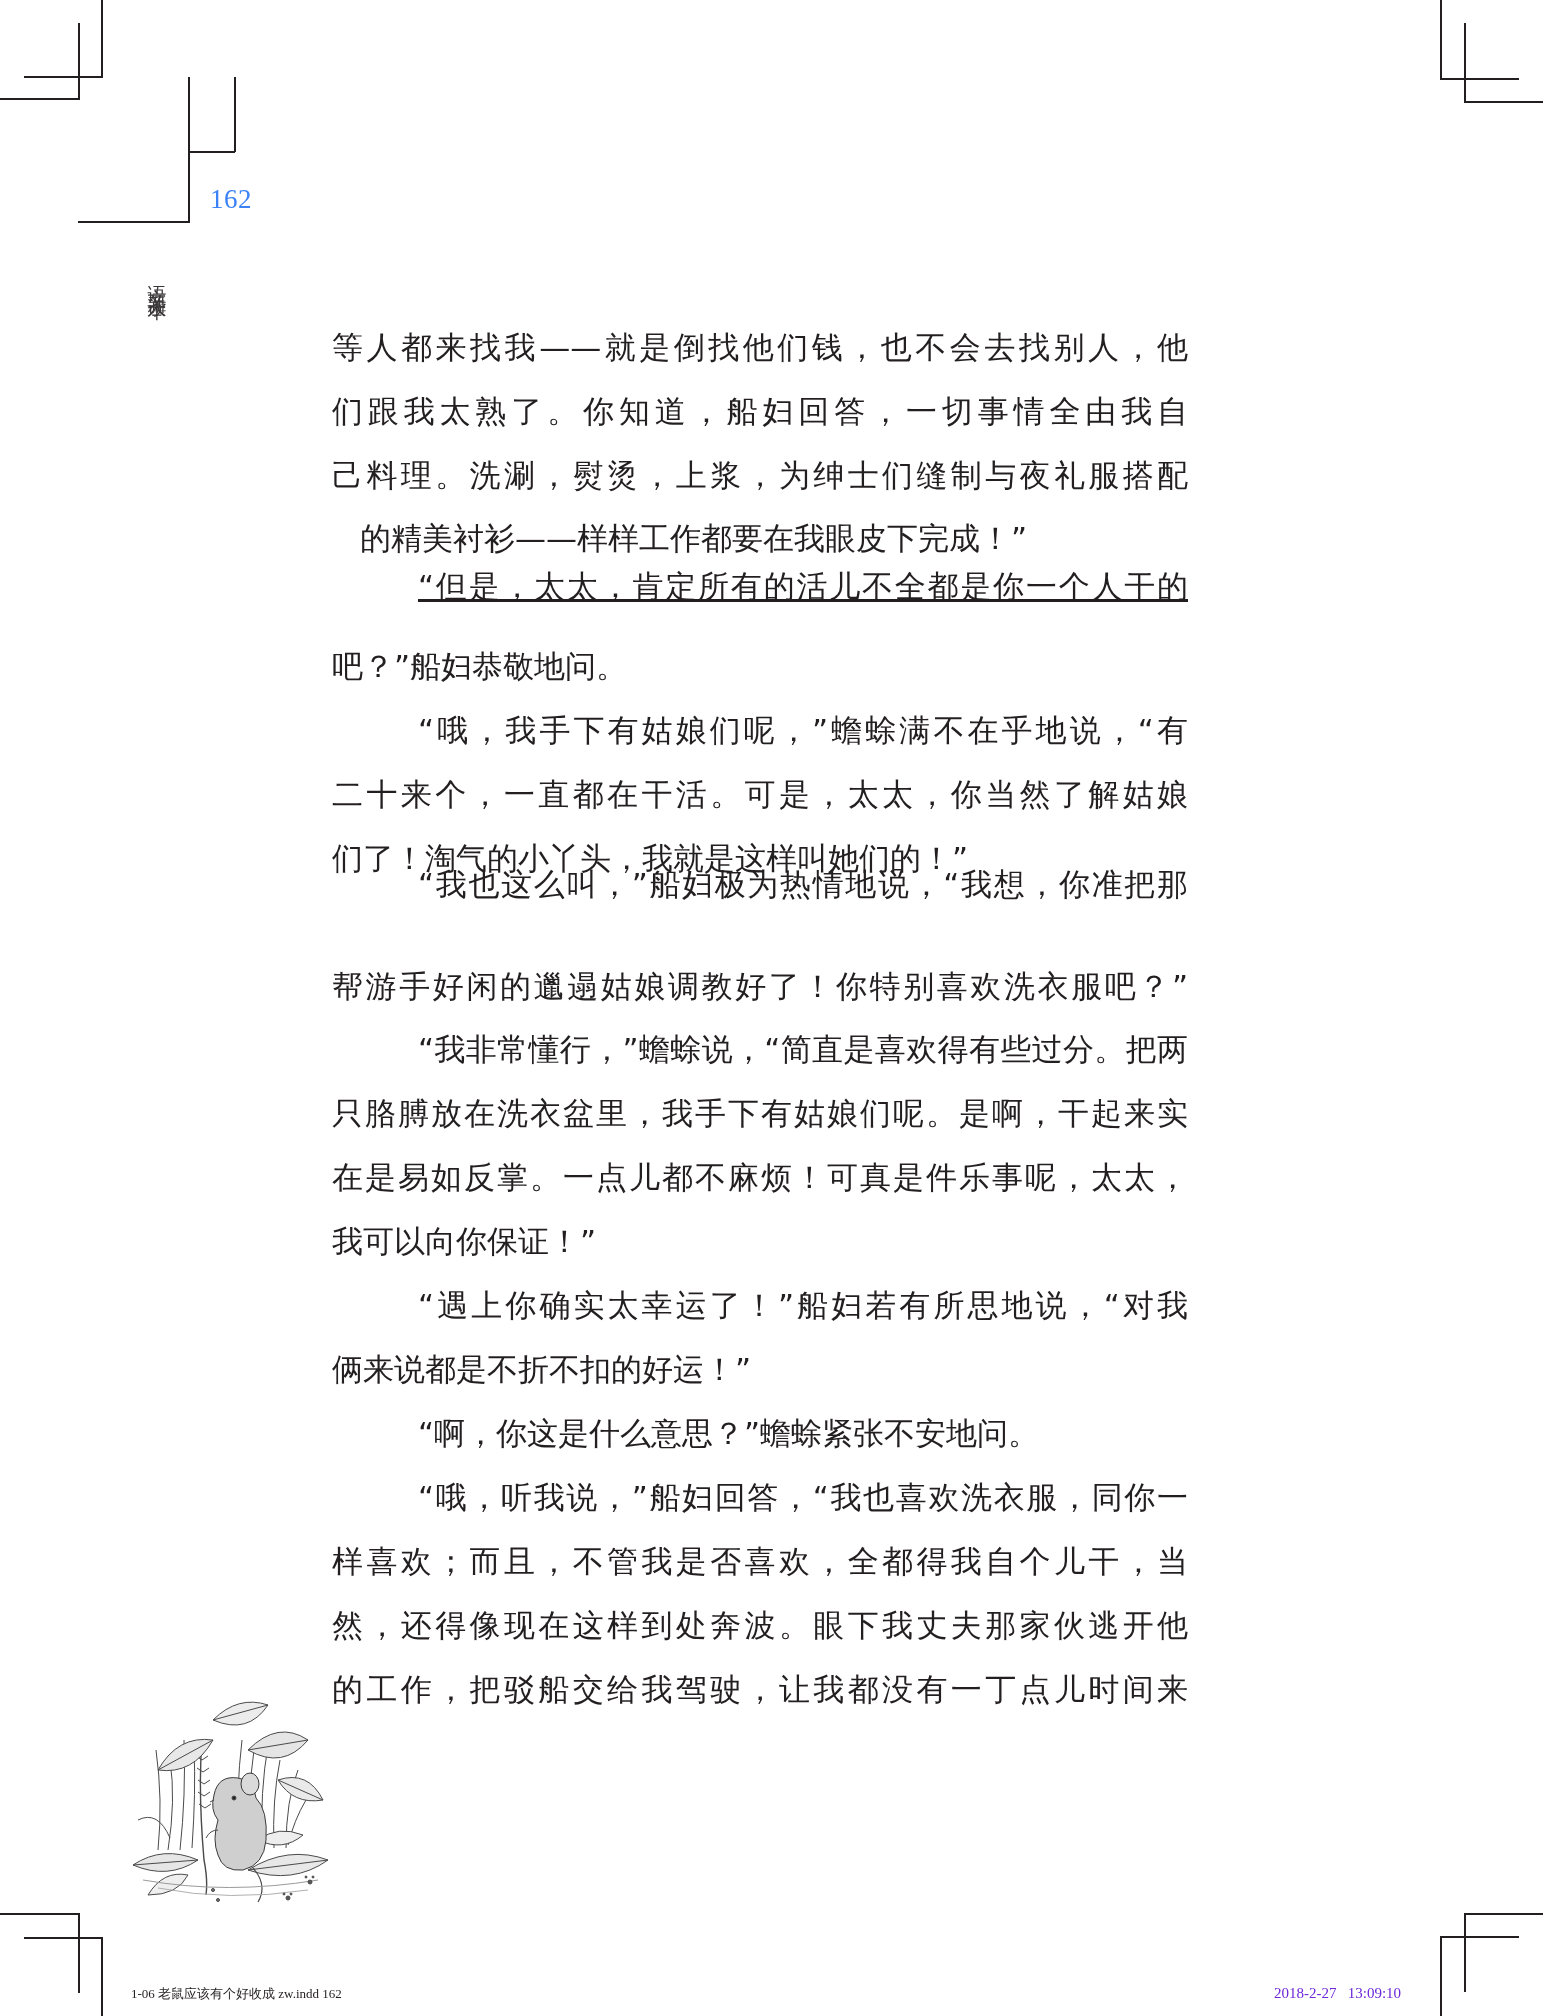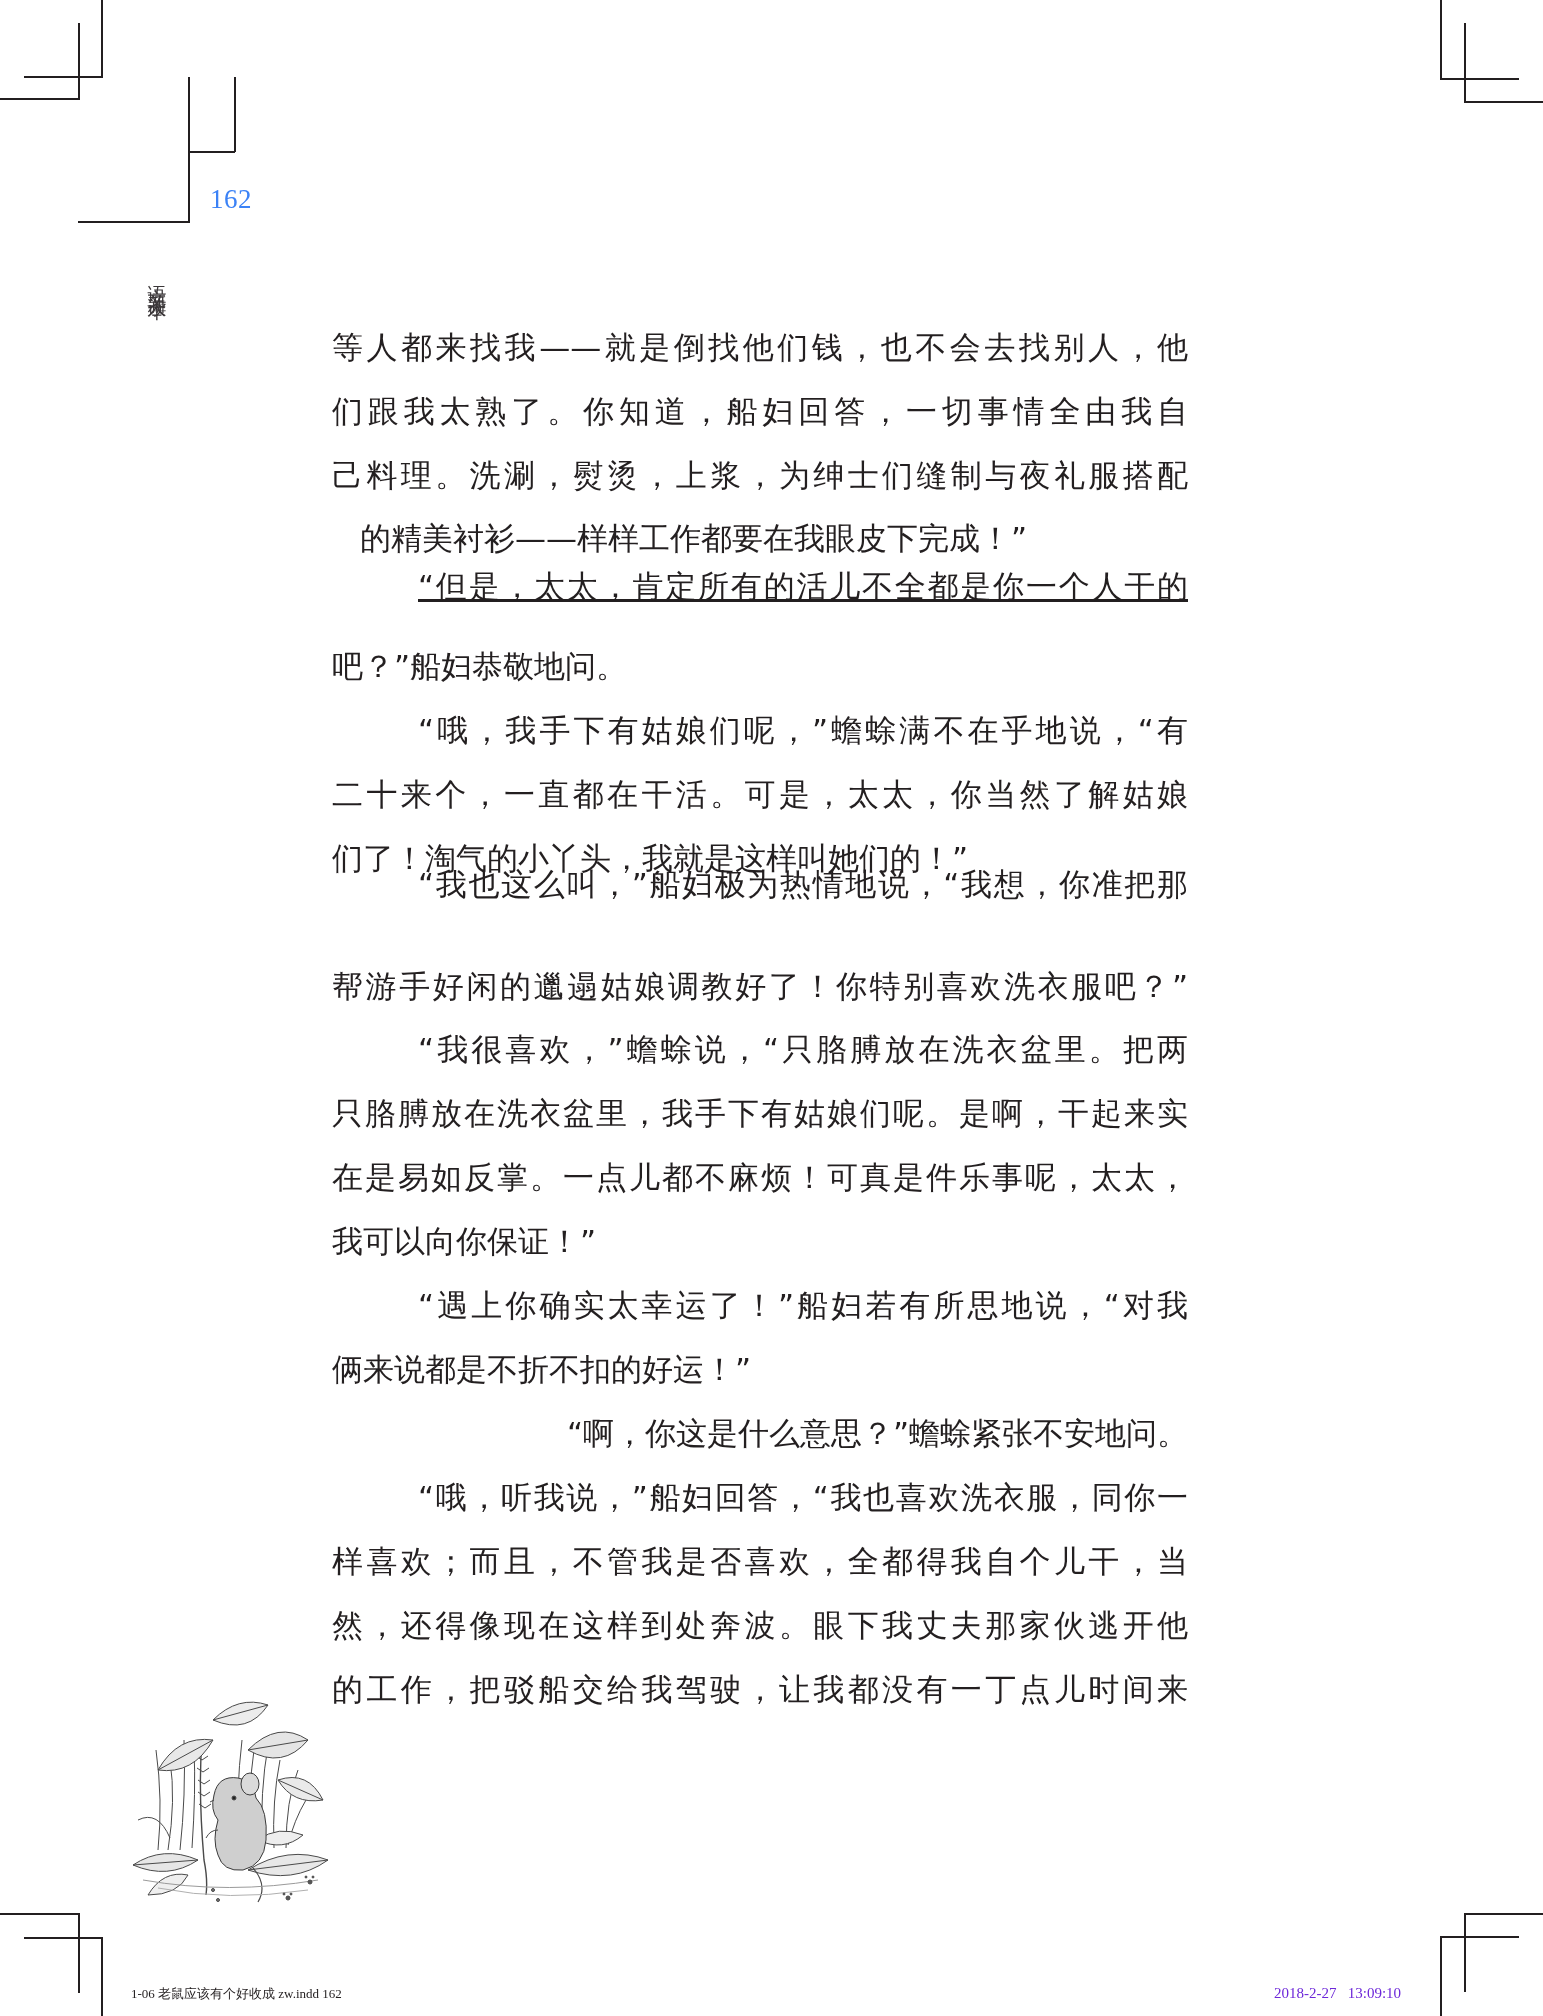--- a/index.html
+++ b/index.html
@@ -58,7 +58,7 @@
     <div class="line" style="top: 838px;">们了！淘气的小丫头，我就是这样叫她们的！”</div>
     <div class="line full indent" style="top: 852px; margin-top: 12px;">“我也这么叫，”船妇极为热情地说，“我想，你准把那</div>
     <div class="line full" style="top: 966px;">帮游手好闲的邋遢姑娘调教好了！你特别喜欢洗衣服吧？”</div>
-    <div class="line full indent" style="top: 1029px;">“我很喜欢，”蟾蜍说，“只胳膊放在洗衣盆里。把两</div>
+    <div class="line full indent" style="top: 1029px;">“我非常懂行，”蟾蜍说，“简直是喜欢得有些过分。把两</div>
     <div class="line full" style="top: 1093px;">只胳膊放在洗衣盆里，我手下有姑娘们呢。是啊，干起来实</div>
     <div class="line full" style="top: 1157px;">在是易如反掌。一点儿都不麻烦！可真是件乐事呢，太太，</div>
     <div class="line" style="top: 1221px;">我可以向你保证！”</div>

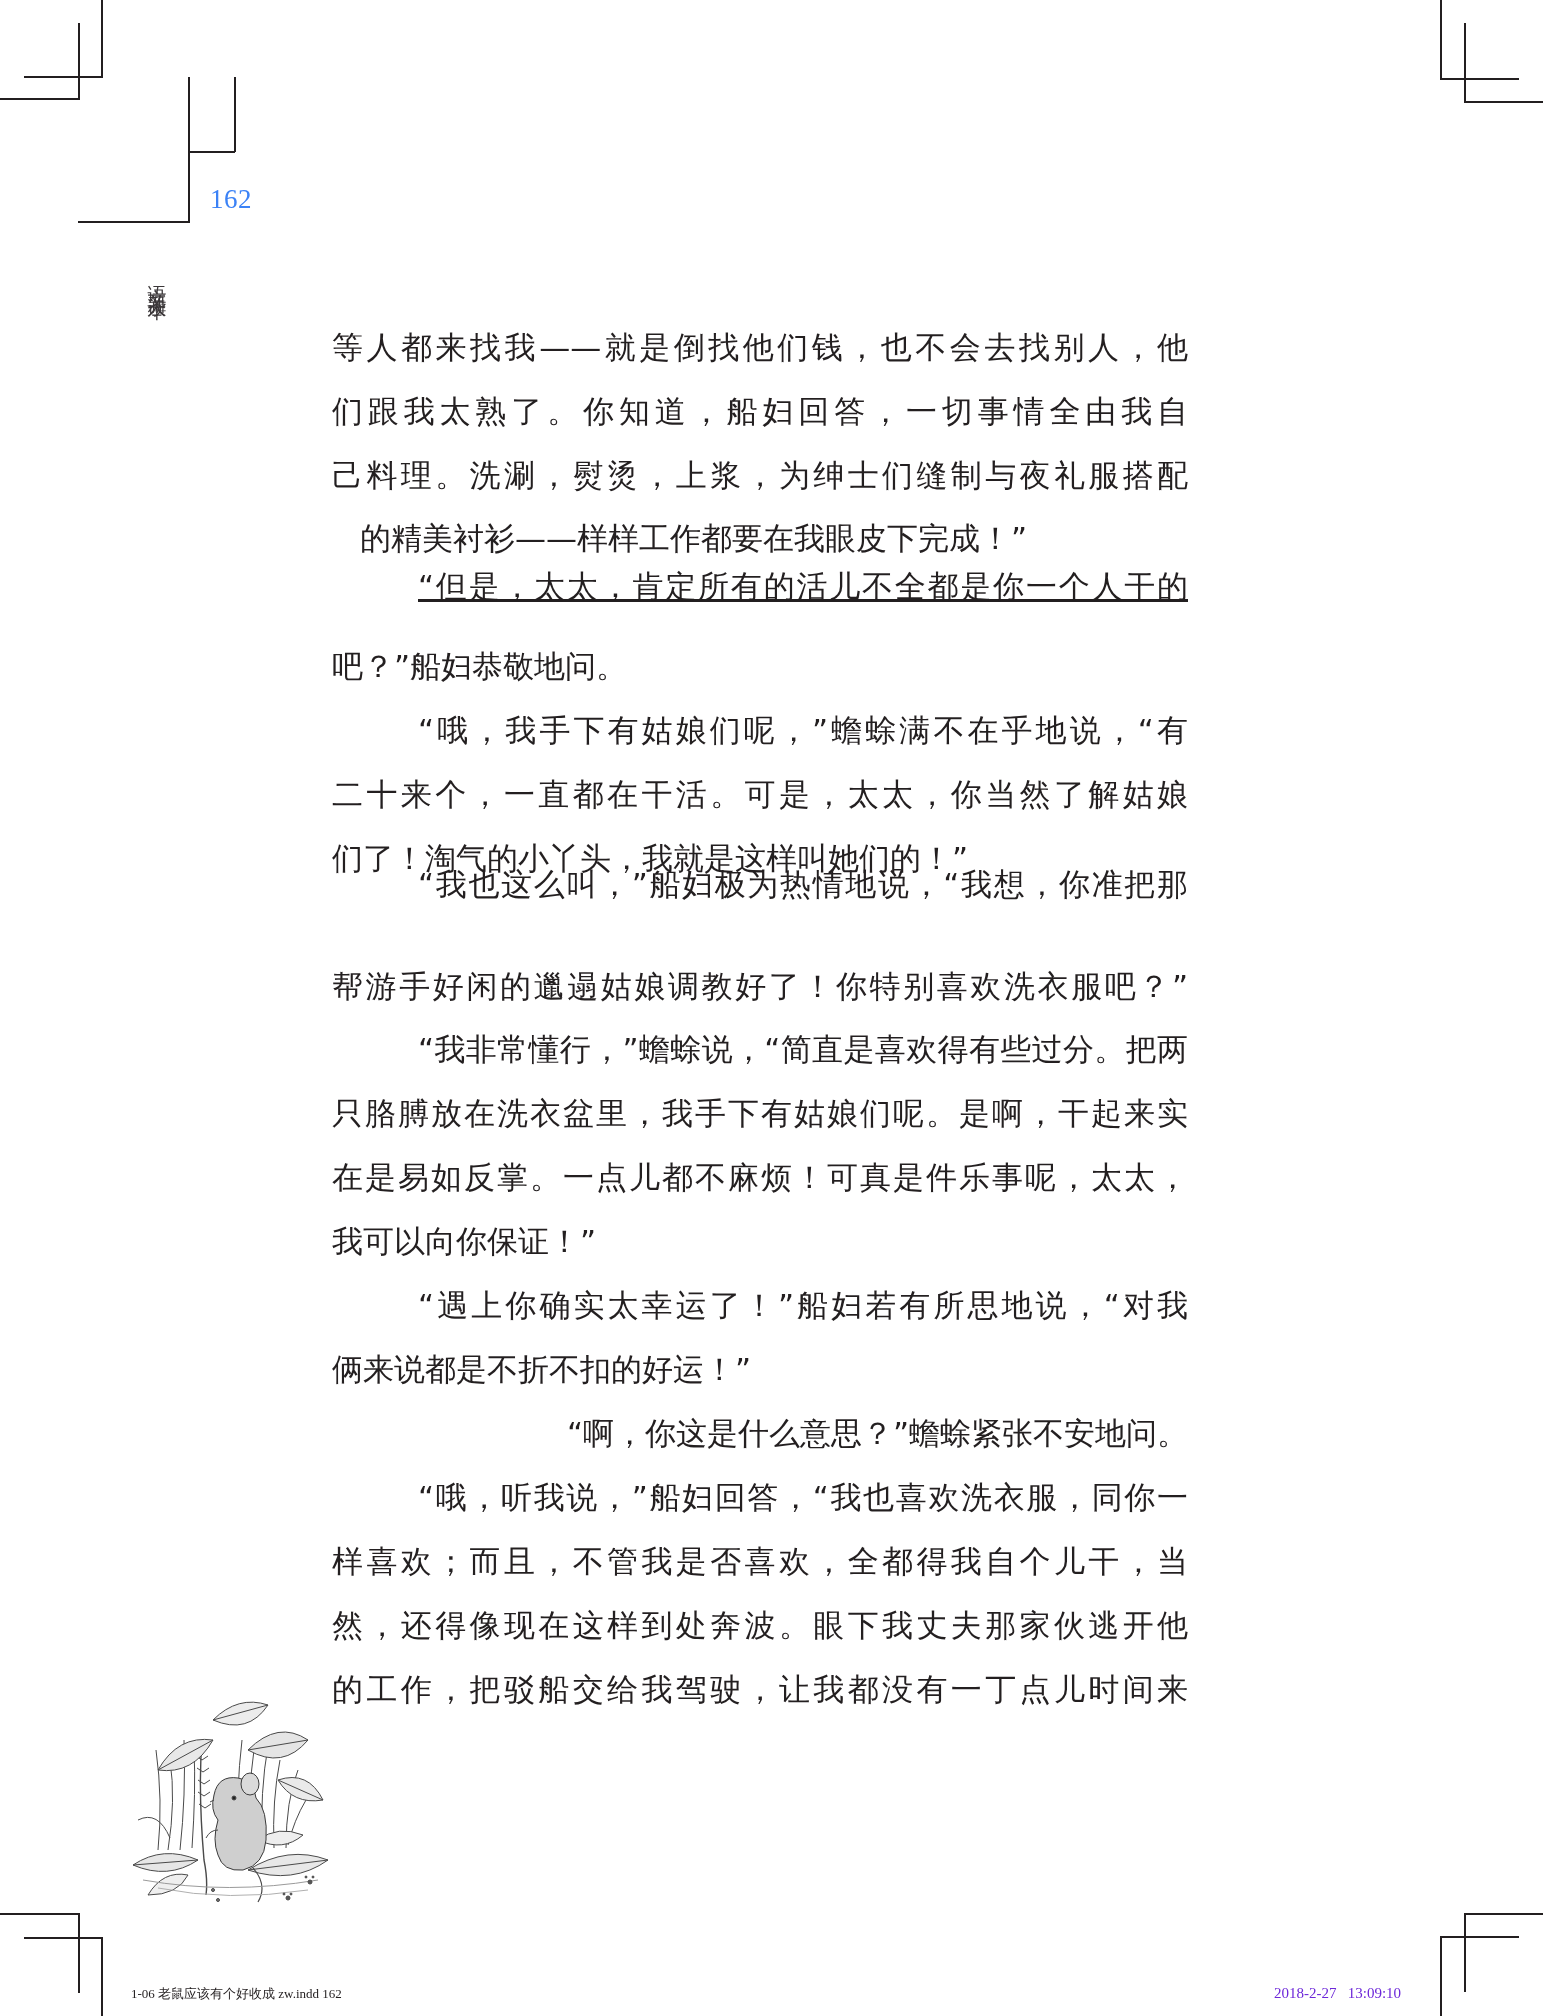--- a/index.html
+++ b/index.html
@@ -10,7 +10,7 @@
   .body-text { position: absolute; left: 332px; top: 0; width: 856px; font-family: "DejaVu Sans", "Liberation Sans", sans-serif; font-size: 31px; color: #231f20; }
   .line { position: absolute; left: 0; height: 40px; line-height: 40px; white-space: nowrap; width: 856px; }
   .line.full { text-align: justify; text-align-last: justify; }
-  .line.indent { padding-left: 86px; box-sizing: border-box; text-align: right; }
+  .line.indent { padding-left: 86px; box-sizing: border-box; }
   .illustration { position: absolute; left: 118px; top: 1680px; width: 222px; height: 228px; }
   .footer-left { position: absolute; left: 131px; top: 1985px; font-family: "Liberation Serif", "DejaVu Serif", serif; font-size: 13px; color: #231f20; white-space: nowrap; }
   .footer-right { position: absolute; left: 1274px; top: 1985px; font-family: "Liberation Serif", "DejaVu Serif", serif; font-size: 15px; color: #6d28d9; white-space: pre; }

